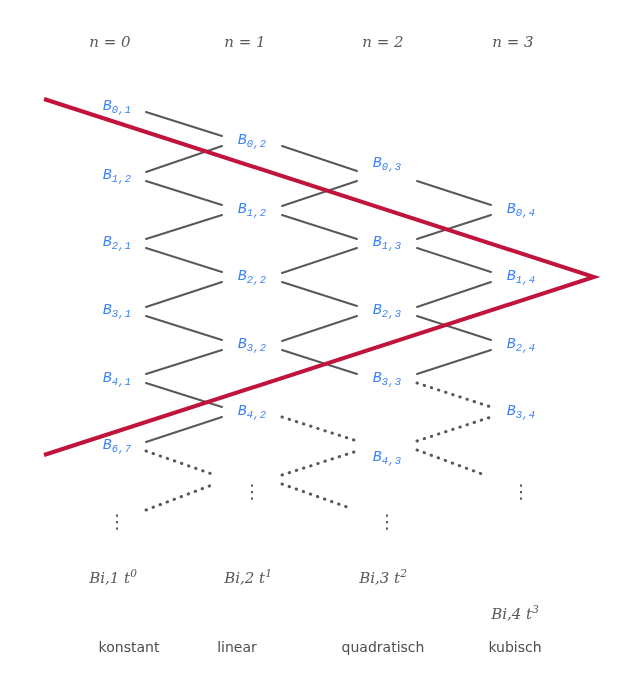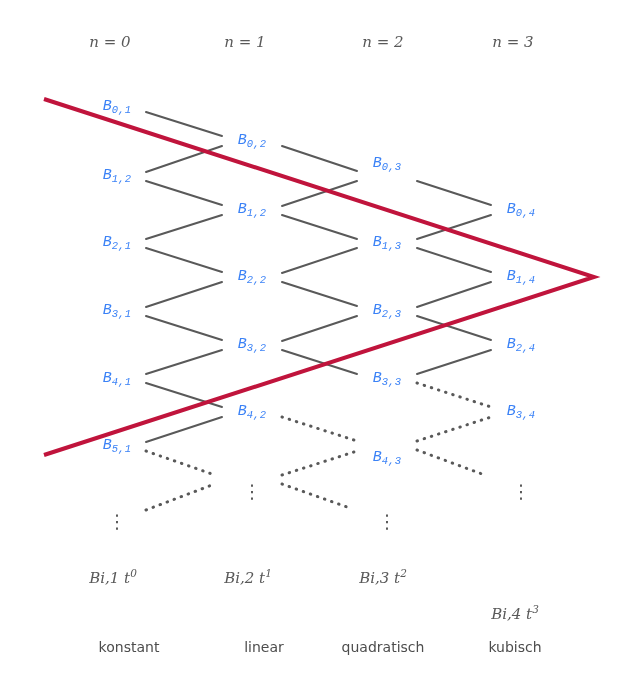--- a/index.html
+++ b/index.html
@@ -140,7 +140,7 @@
       <div class="lbl" style="left: 117px; top: 243px;"><span>B</span><span class="sub">2,1</span></div>
       <div class="lbl" style="left: 117px; top: 311px;"><span>B</span><span class="sub">3,1</span></div>
       <div class="lbl" style="left: 117px; top: 379px;"><span>B</span><span class="sub">4,1</span></div>
-      <div class="lbl" style="left: 117px; top: 446px;"><span>B</span><span class="sub">5,1</span></div>
+      <div class="lbl" style="left: 117px; top: 446px;"><span>B</span><span class="sub">6,7</span></div>
       <div class="lbl" style="left: 252px; top: 141px;"><span>B</span><span class="sub">0,2</span></div>
       <div class="lbl" style="left: 252px; top: 210px;"><span>B</span><span class="sub">1,2</span></div>
       <div class="lbl" style="left: 252px; top: 277px;"><span>B</span><span class="sub">2,2</span></div>

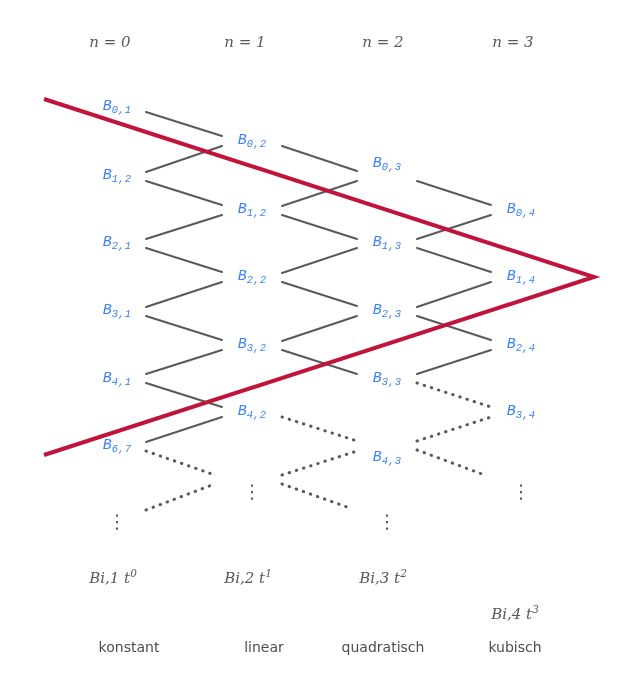--- a/index.html
+++ b/index.html
@@ -172,7 +172,7 @@
     </div>
   <div id="footer-names">
       <div class="foot-name" style="left: 113px; top: 647px; padding-left: 32px;">konstant</div>
-      <div class="foot-name" style="left: 264px; top: 647px;">linear</div>
+      <div class="foot-name" style="left: 237px; top: 647px;">linear</div>
       <div class="foot-name" style="left: 383px; top: 647px;">quadratisch</div>
       <div class="foot-name" style="left: 515px; top: 647px;">kubisch</div>
     </div>

